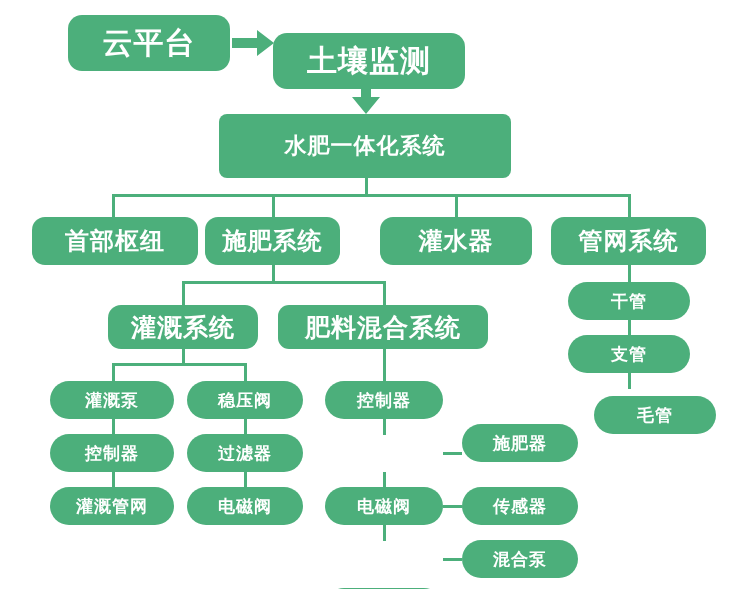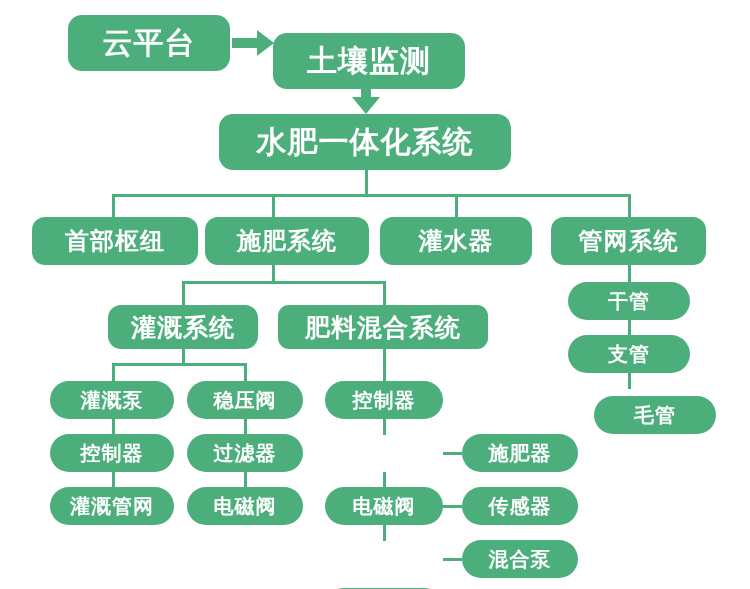--- a/index.html
+++ b/index.html
@@ -40,9 +40,9 @@
     font-weight: 700;
   }
   .lvl1 {
-    height: 56px;
-    border-radius: 14px;
-    font-size: 30px;
+    height: 64px;
+    border-radius: 8px;
+    font-size: 22px;
     font-weight: 700;
   }
   .lvl2 {

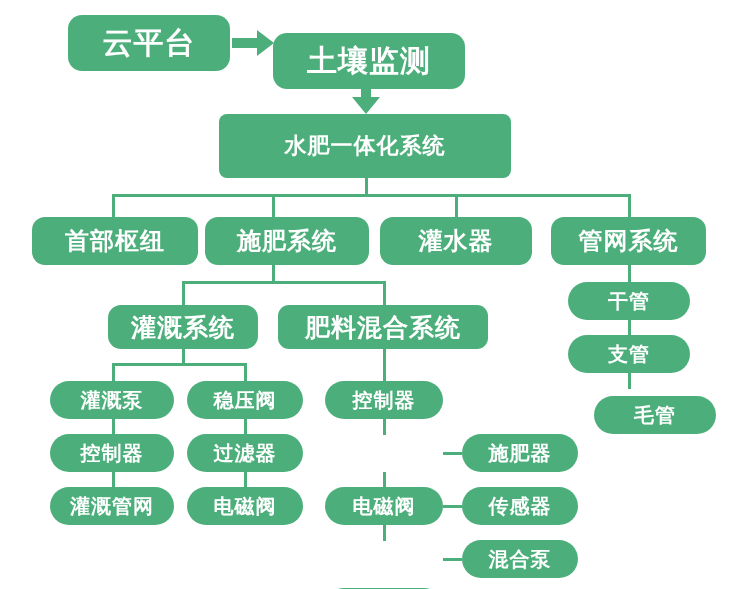--- a/index.html
+++ b/index.html
@@ -139,7 +139,7 @@
 
   <div class="node lvl2" style="left:32px; top:217px; width:166px;">首部枢纽</div>
 
-  <div class="node lvl2" style="left:205px; top:217px; width:164px;border-radius:13px;">施肥系统</div>
+  <div class="node lvl2" style="left:205px; top:217px; width:135px;border-radius:13px;">施肥系统</div>
 
   <div class="node lvl2" style="left:380px; top:217px; width:152px;">灌水器</div>
 

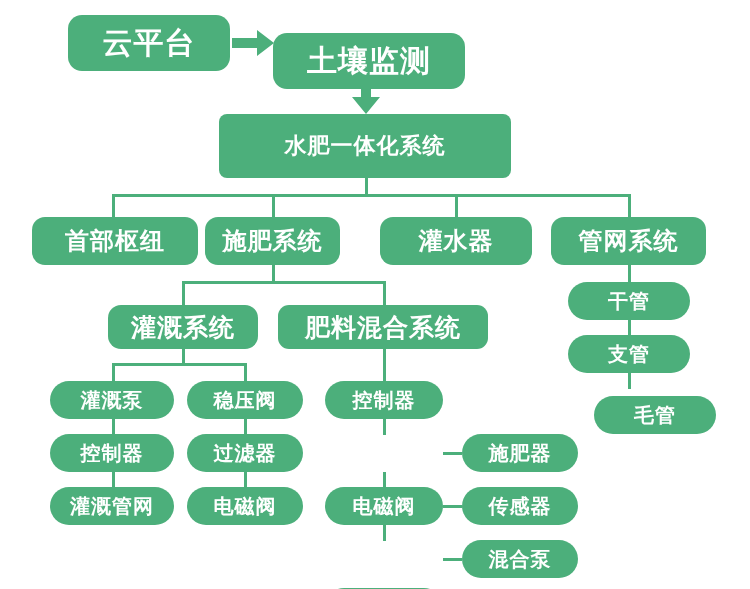--- a/index.html
+++ b/index.html
@@ -60,7 +60,7 @@
   .lvl4 {
     height: 38px;
     border-radius: 19px;
-    font-size: 20px;
+    font-size: 17px;
     font-weight: 700;
   }
   .conn {

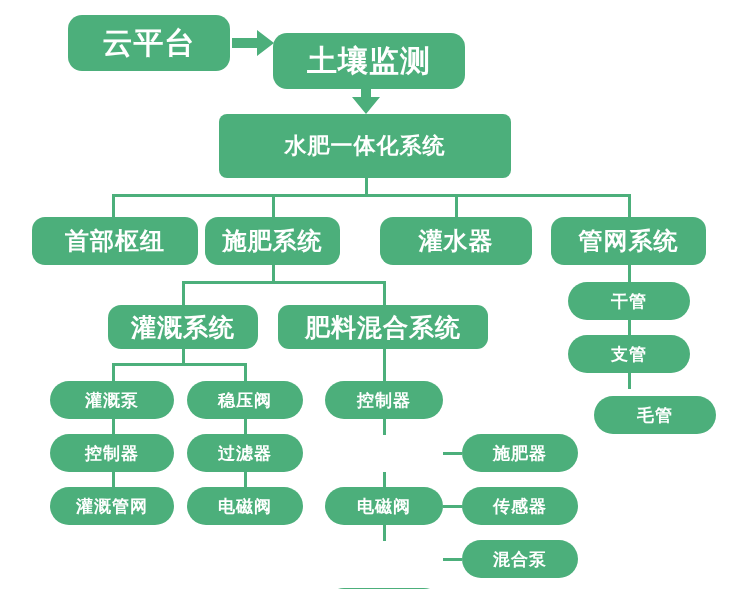--- a/index.html
+++ b/index.html
@@ -161,7 +161,7 @@
   <div class="node lvl4" style="left:325px; top:487px; width:118px;">电磁阀</div>
   <div class="node lvl4" style="left:325px; top:540px; width:118px;margin-top:48px;">混合罐</div>
 
-  <div class="node lvl4" style="left:462px; top:434px; width:116px;">施肥器</div>
+  <div class="node lvl4" style="left:462px; top:424px; width:116px;">施肥器</div>
   <div class="node lvl4" style="left:462px; top:487px; width:116px;">传感器</div>
   <div class="node lvl4" style="left:462px; top:540px; width:116px;">混合泵</div>
 

